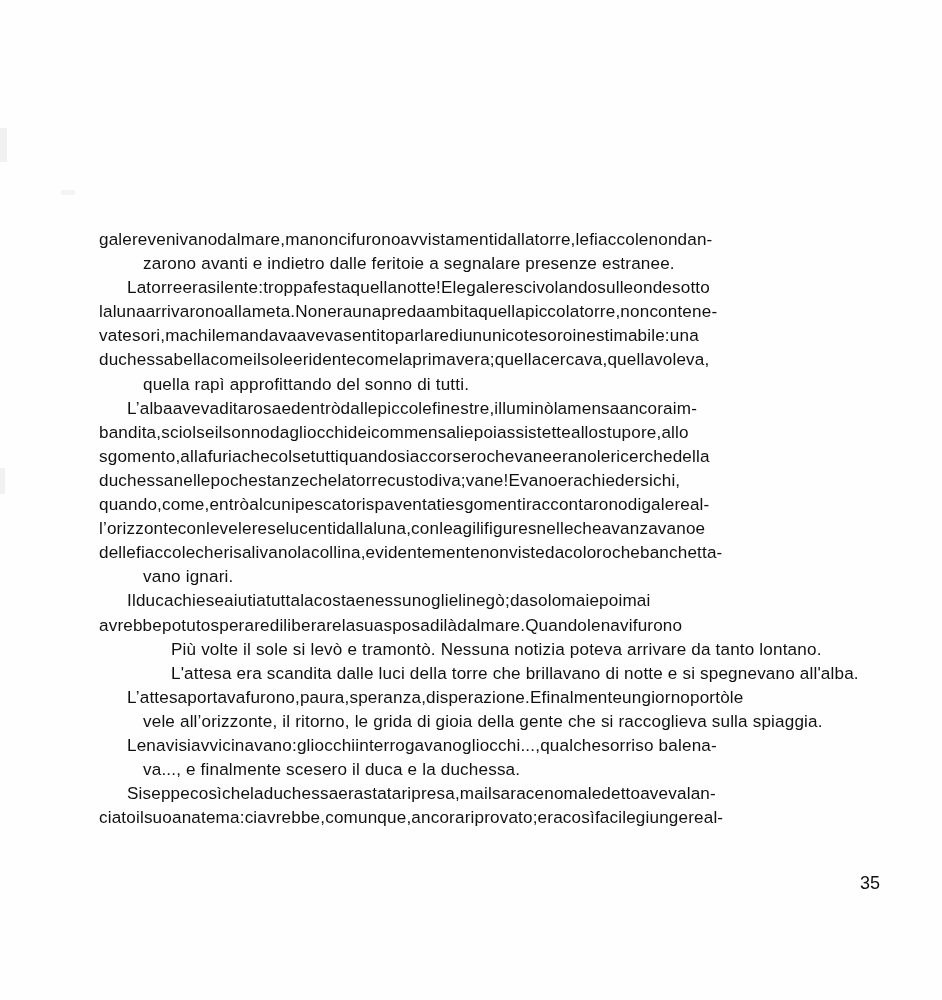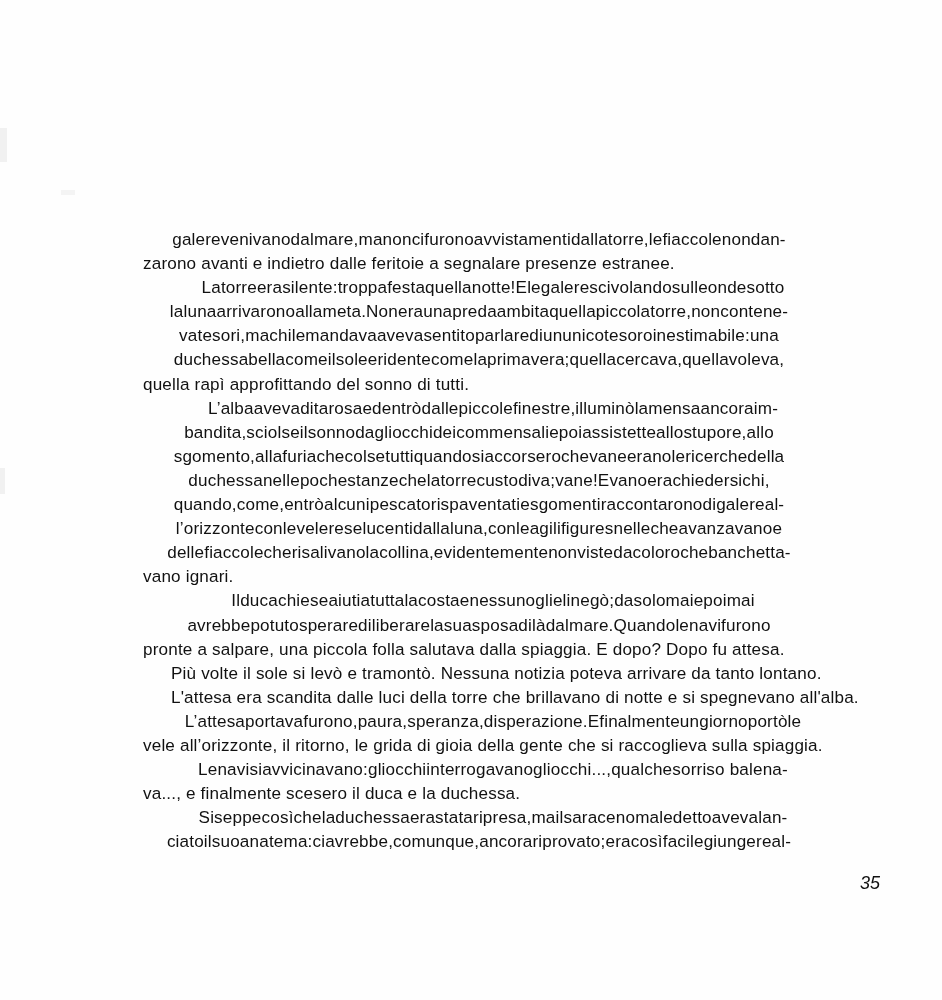--- a/index.html
+++ b/index.html
@@ -56,9 +56,8 @@
   
   .line.just {
     display: flex;
-    justify-content: center;
+    justify-content: flex-start;
     white-space: pre;
-    margin-left: 7px;
   }
   .line.just > .w {
     white-space: pre;

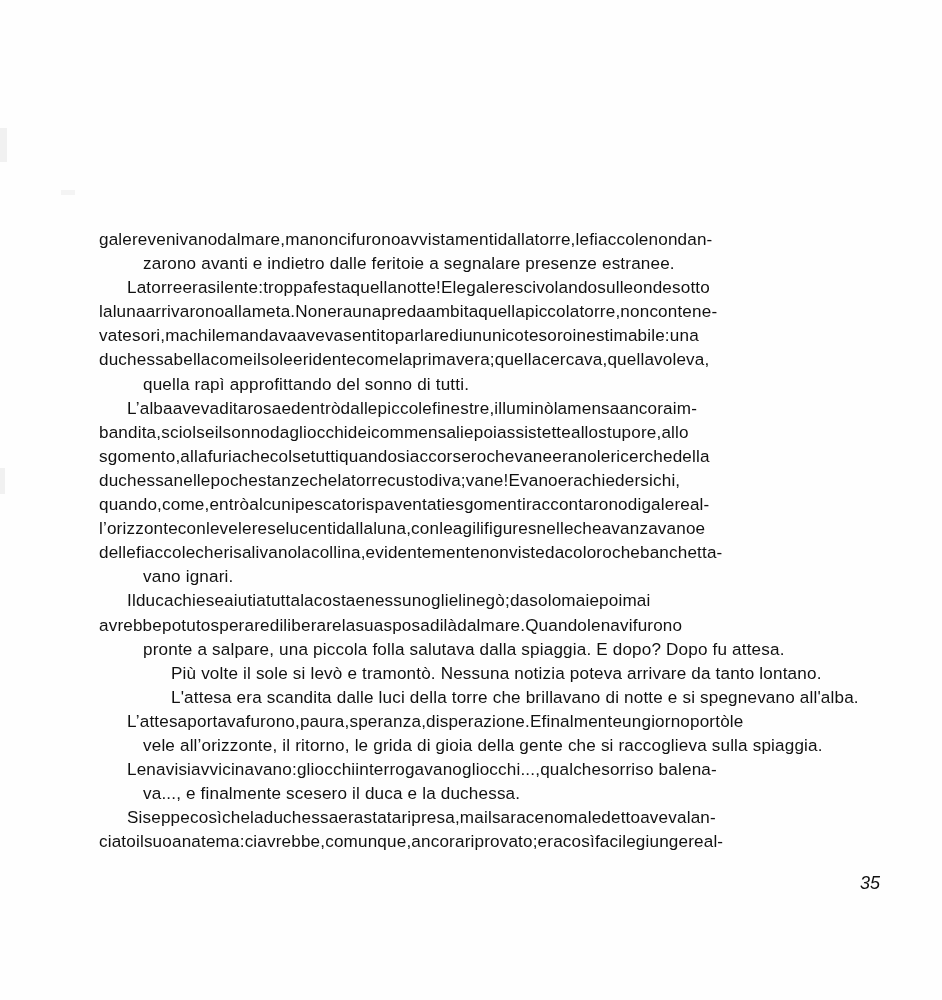--- a/index.html
+++ b/index.html
@@ -113,7 +113,6 @@
       <div class="line flush"><span>vano ignari.</span></div>
       <div class="line just"><span class="w indent-cell">Il</span><span class="w">duca</span><span class="w">chiese</span><span class="w">aiuti</span><span class="w">a</span><span class="w">tutta</span><span class="w">la</span><span class="w">costa</span><span class="w">e</span><span class="w">nessuno</span><span class="w">glieli</span><span class="w">negò;</span><span class="w">da</span><span class="w">solo</span><span class="w">mai</span><span class="w">e</span><span class="w">poi</span><span class="w">mai</span></div>
       <div class="line just"><span class="w">avrebbe</span><span class="w">potuto</span><span class="w">sperare</span><span class="w">di</span><span class="w">liberare</span><span class="w">la</span><span class="w">sua</span><span class="w">sposa</span><span class="w">di</span><span class="w">là</span><span class="w">dal</span><span class="w">mare.</span><span class="w">Quando</span><span class="w">le</span><span class="w">navi</span><span class="w">furono</span></div>
-      <div class="line flush"><span>pronte a salpare, una piccola folla salutava dalla spiaggia. E dopo? Dopo fu attesa.</span></div>
       <div class="line flush"><span class="indent"></span><span>Più volte il sole si levò e tramontò. Nessuna notizia poteva arrivare da tanto lontano.</span></div>
       <div class="line flush"><span class="indent"></span><span>L'attesa era scandita dalle luci della torre che brillavano di notte e si spegnevano all'alba.</span></div>
       <div class="line just"><span class="w indent-cell">L’attesa</span><span class="w">portava</span><span class="w">furono,</span><span class="w">paura,</span><span class="w">speranza,</span><span class="w">disperazione.</span><span class="w">E</span><span class="w">finalmente</span><span class="w">un</span><span class="w">giorno</span><span class="w">portò</span><span class="w">le</span></div>

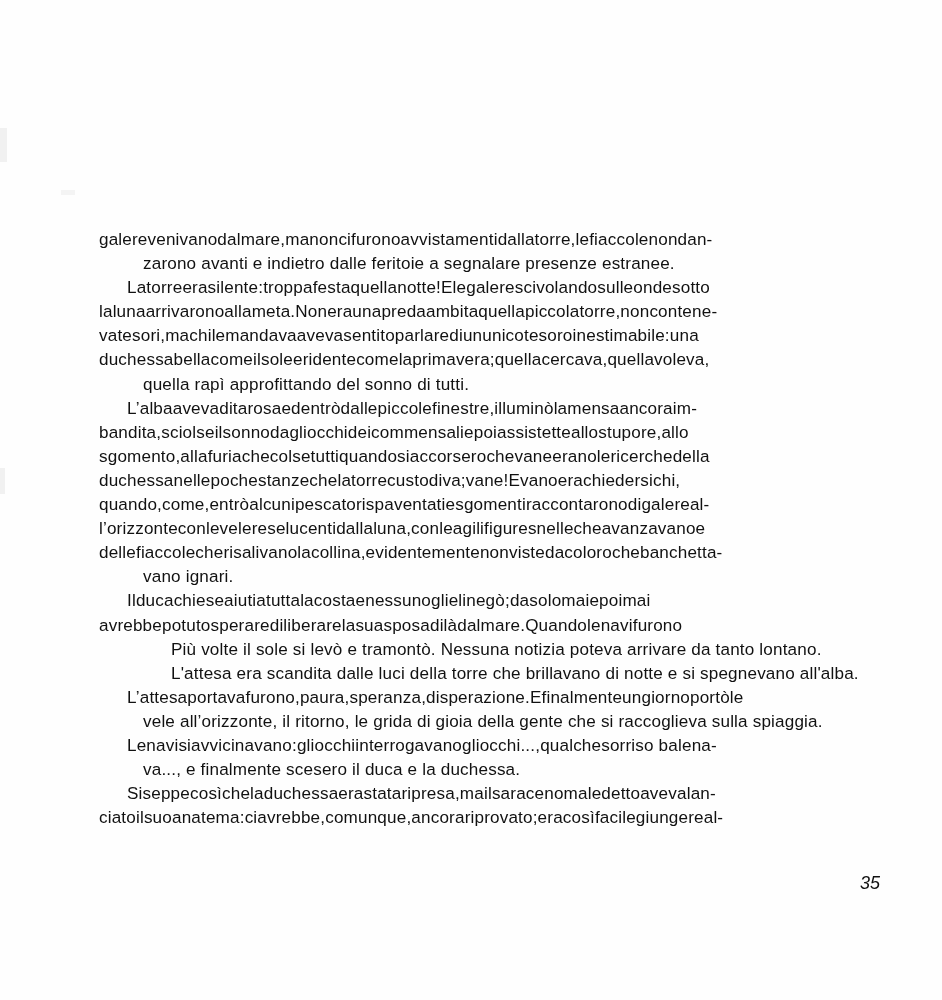--- a/index.html
+++ b/index.html
@@ -80,7 +80,6 @@
     position: absolute;
     right: 62px;
     top: 872px;
-    font-style: italic;
     font-size: 18px;
     line-height: 22px;
     color: #111111;

